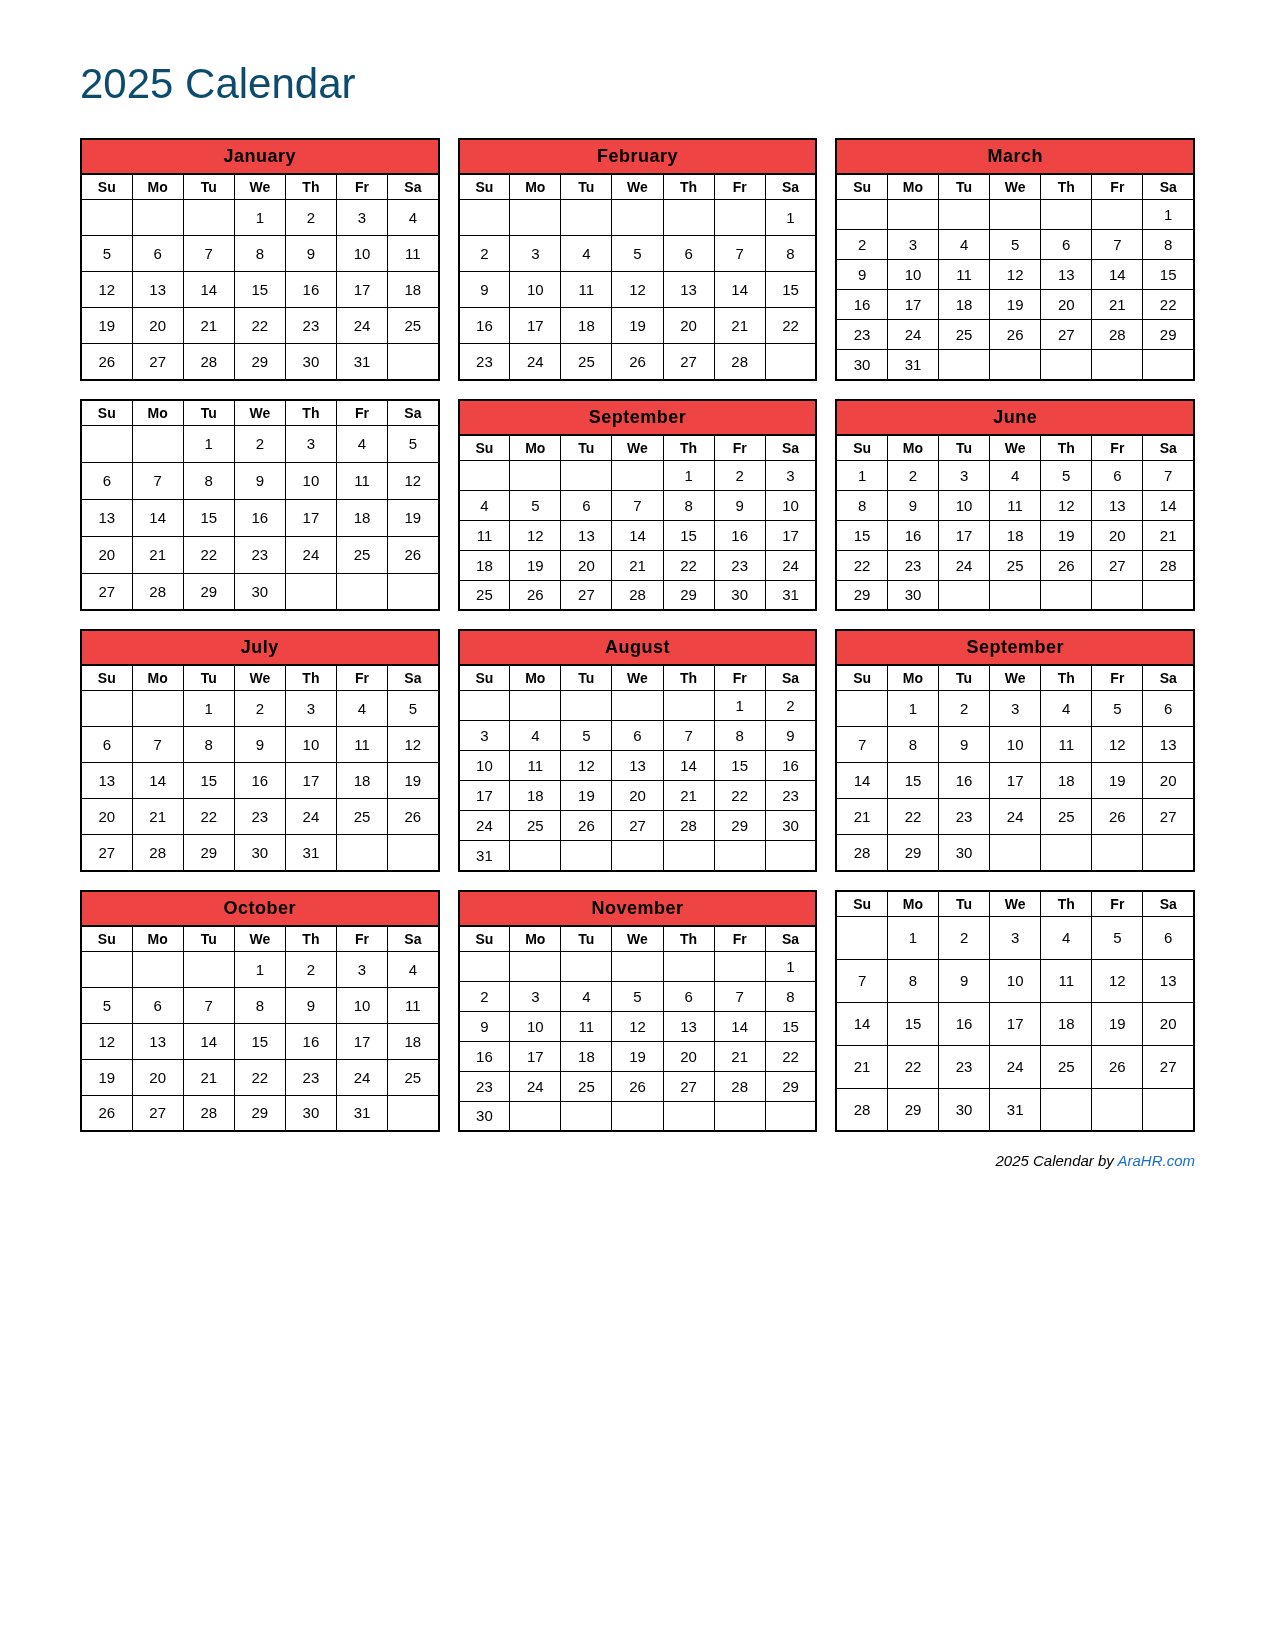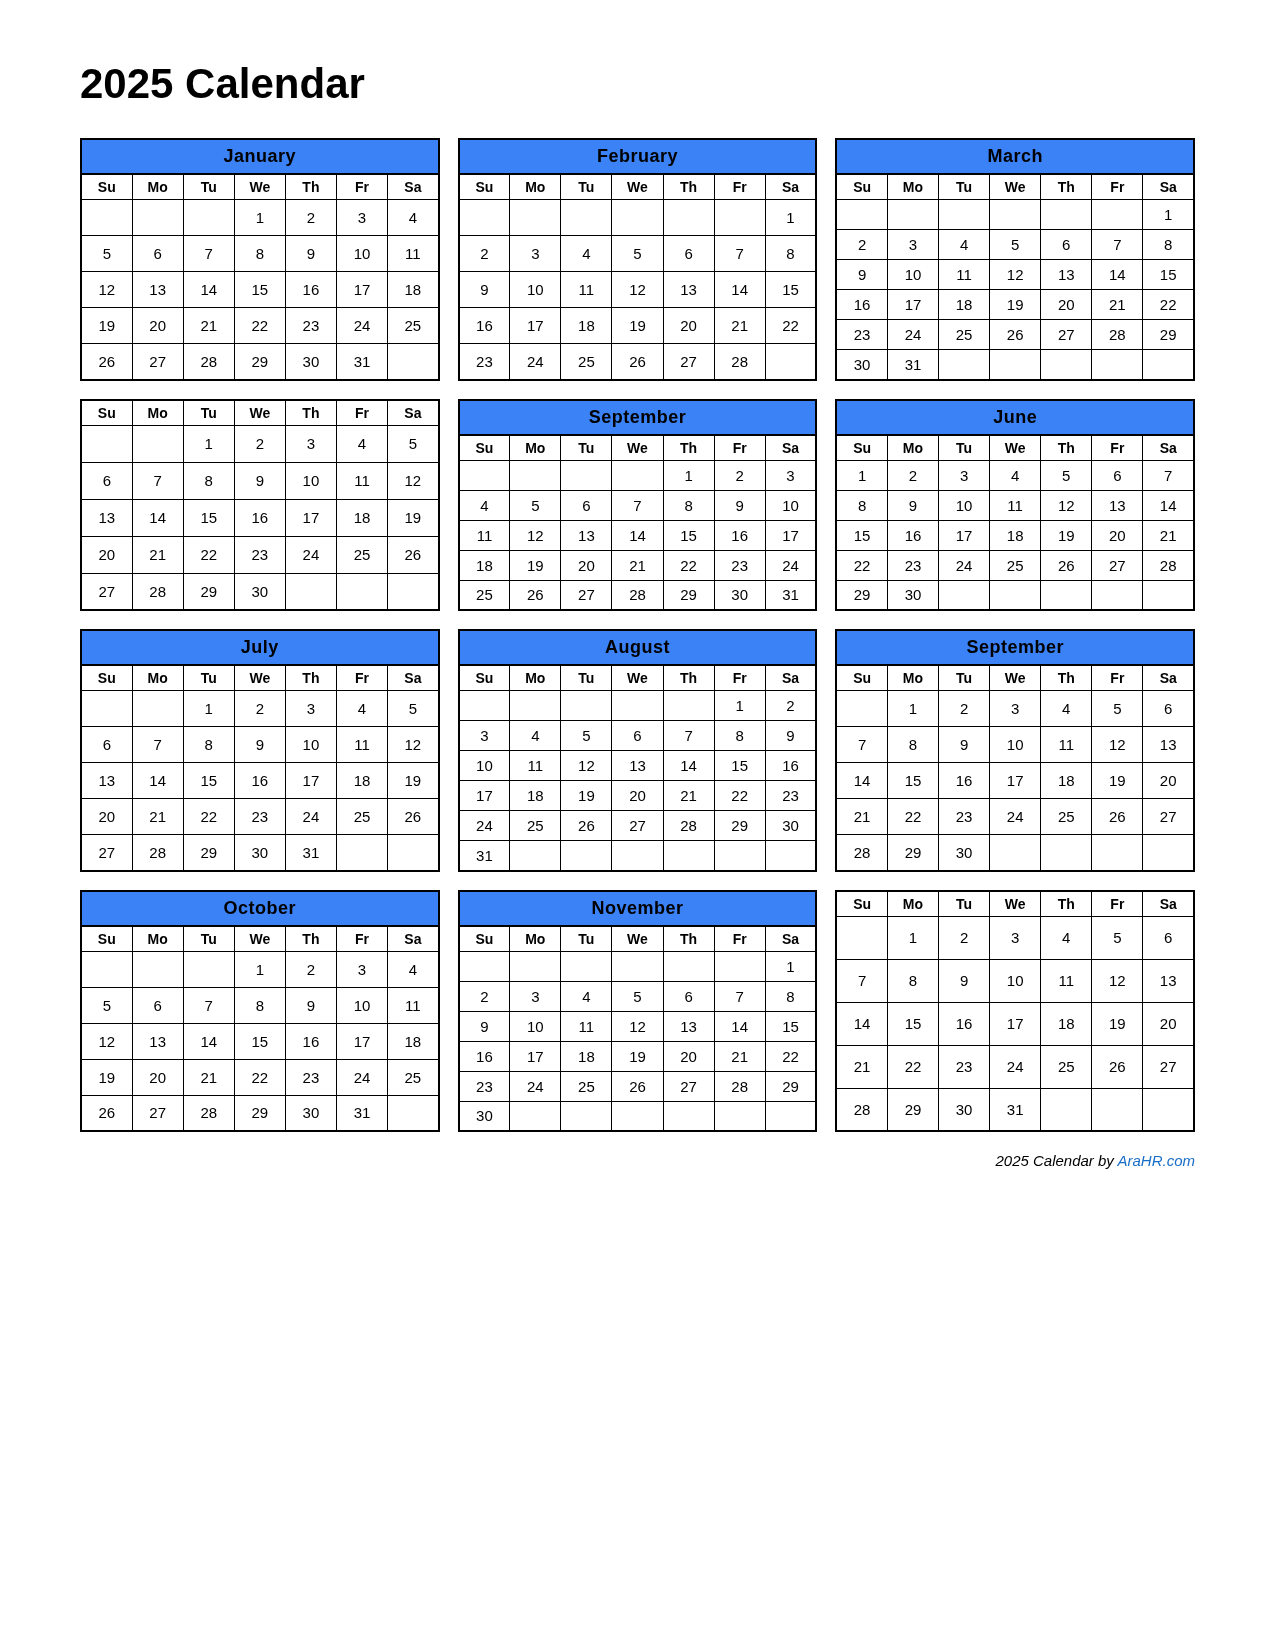--- a/index.html
+++ b/index.html
@@ -12,9 +12,9 @@
     }
     h1 {
       font-size: 42px;
-      font-weight: bold;
+      font-weight: normal;
       margin-bottom: 30px;
-      color: #000000;
+      color: #0c4a6e;
     }
     .calendar-grid {
       display: grid;

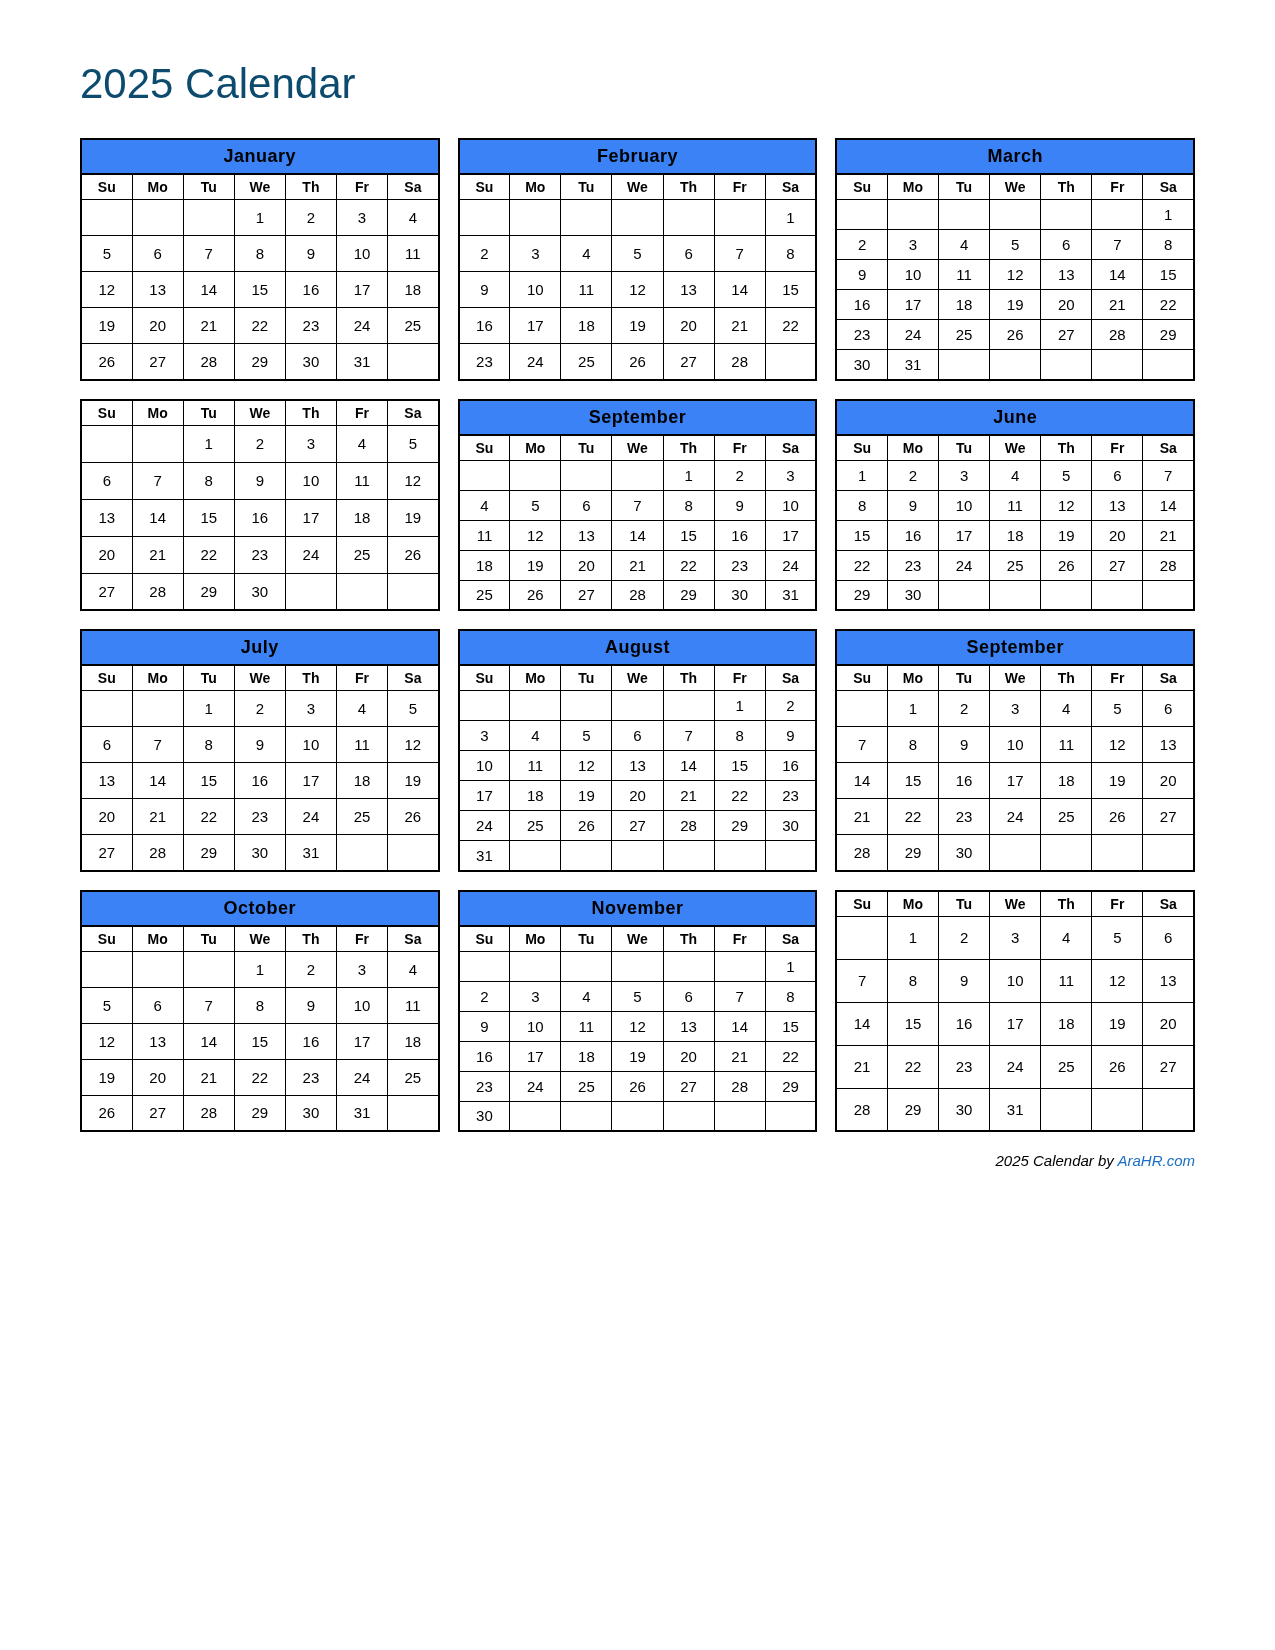--- a/index.html
+++ b/index.html
@@ -32,7 +32,7 @@
       font-weight: bold;
       padding: 6px 2px;
       border-bottom: 2px solid #000;
-      background: #3b82f6;
+      background: #ef4444;
       letter-spacing: 0.5px;
     }
     .month-table th.day-header {

